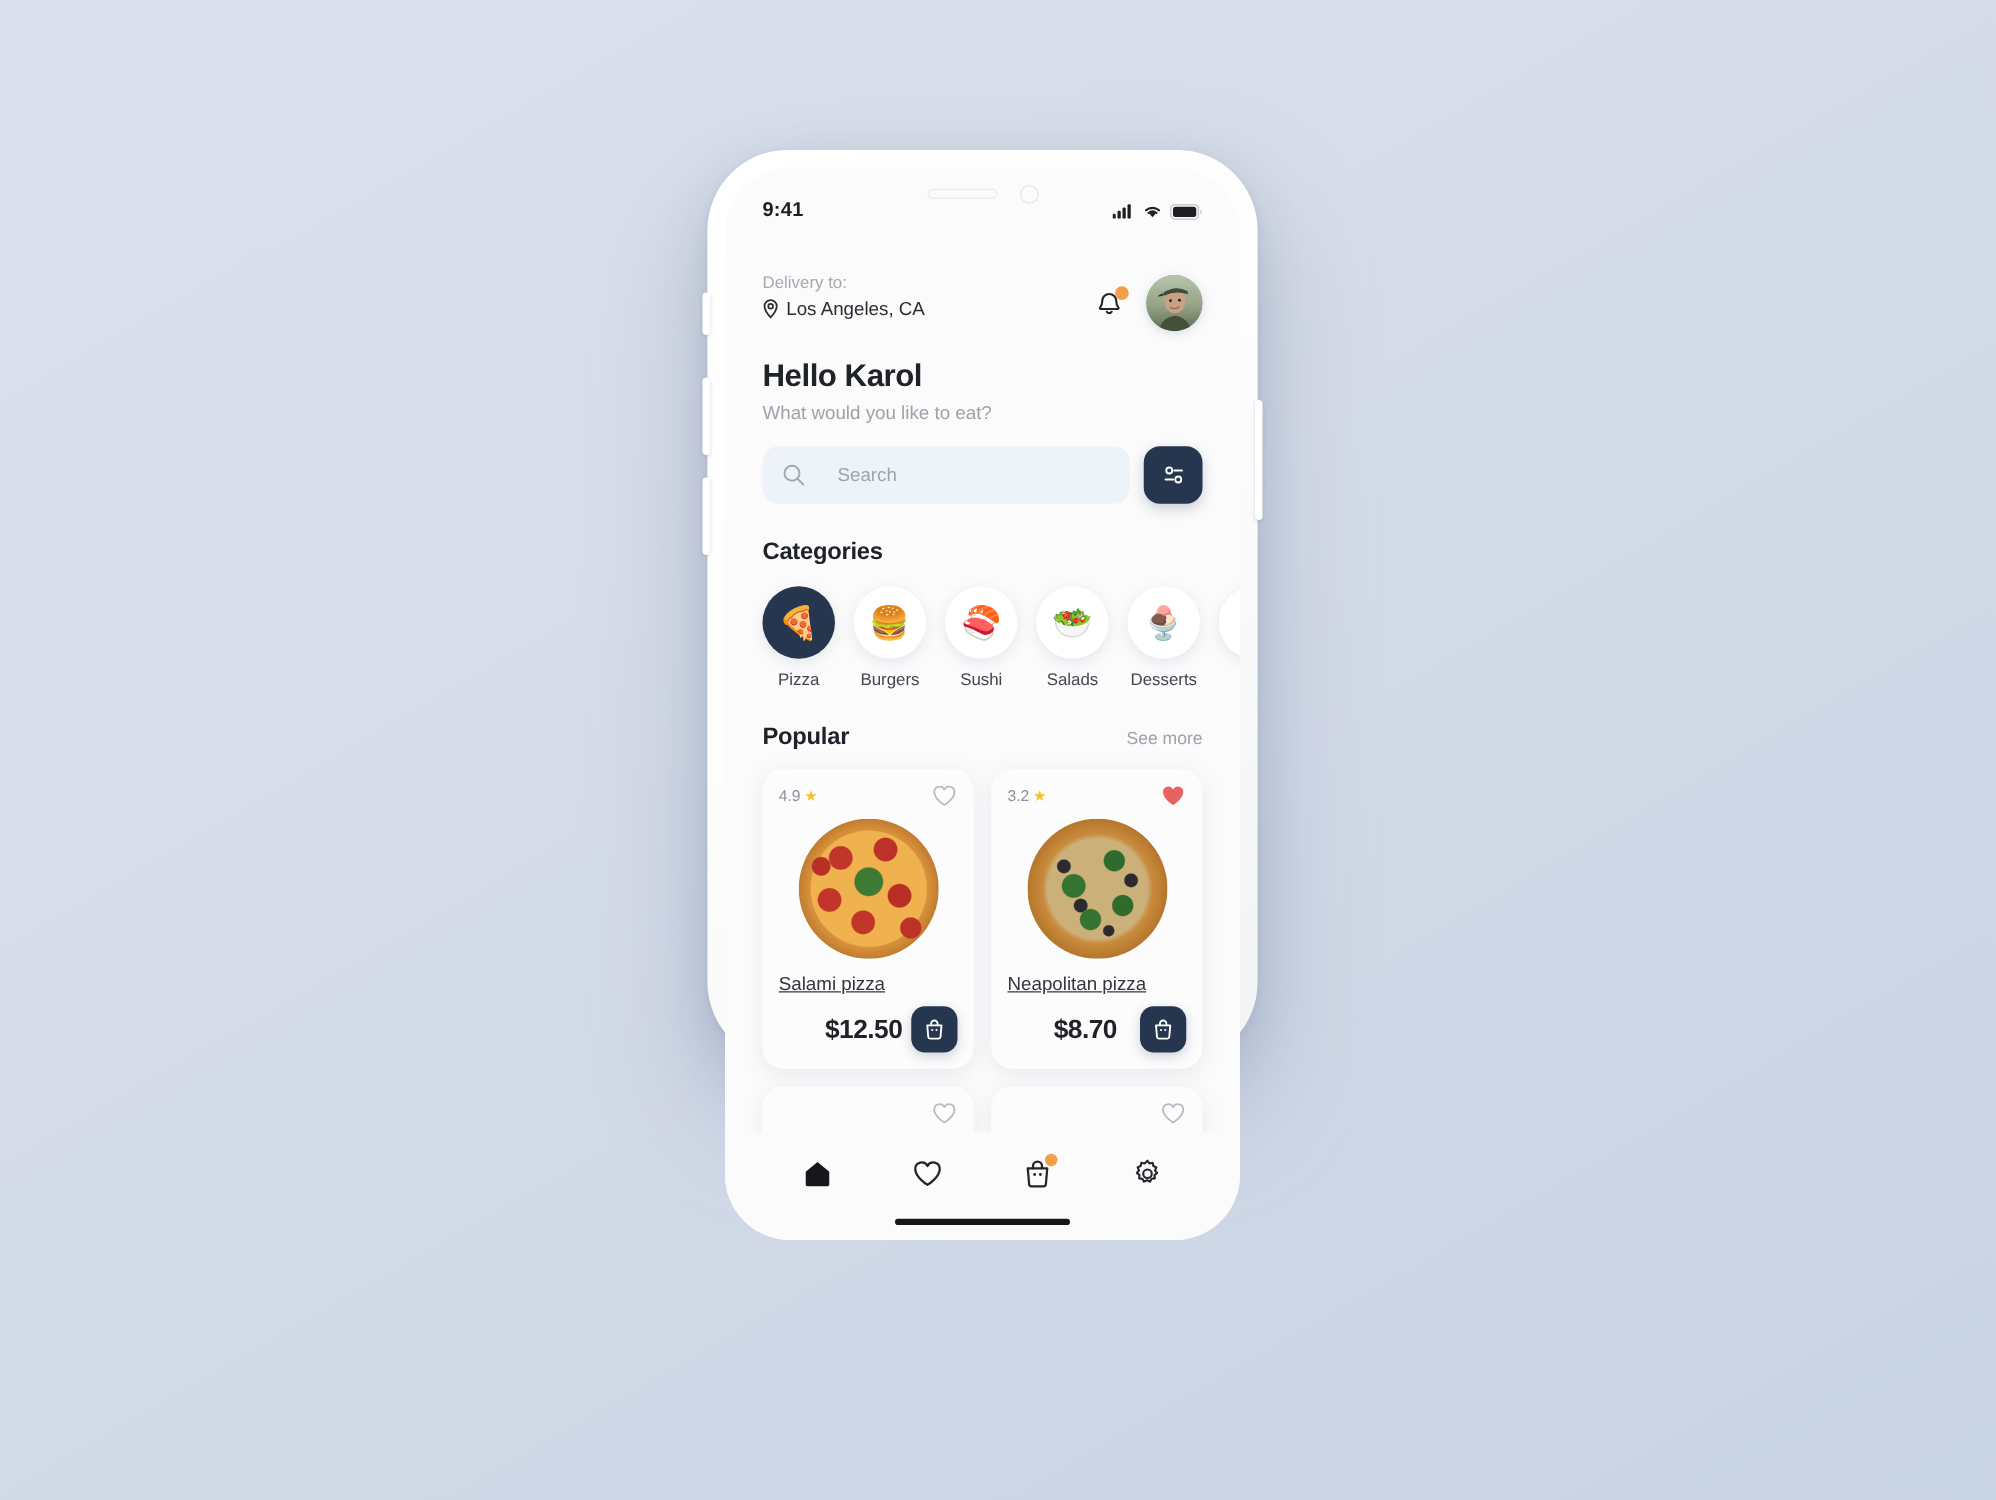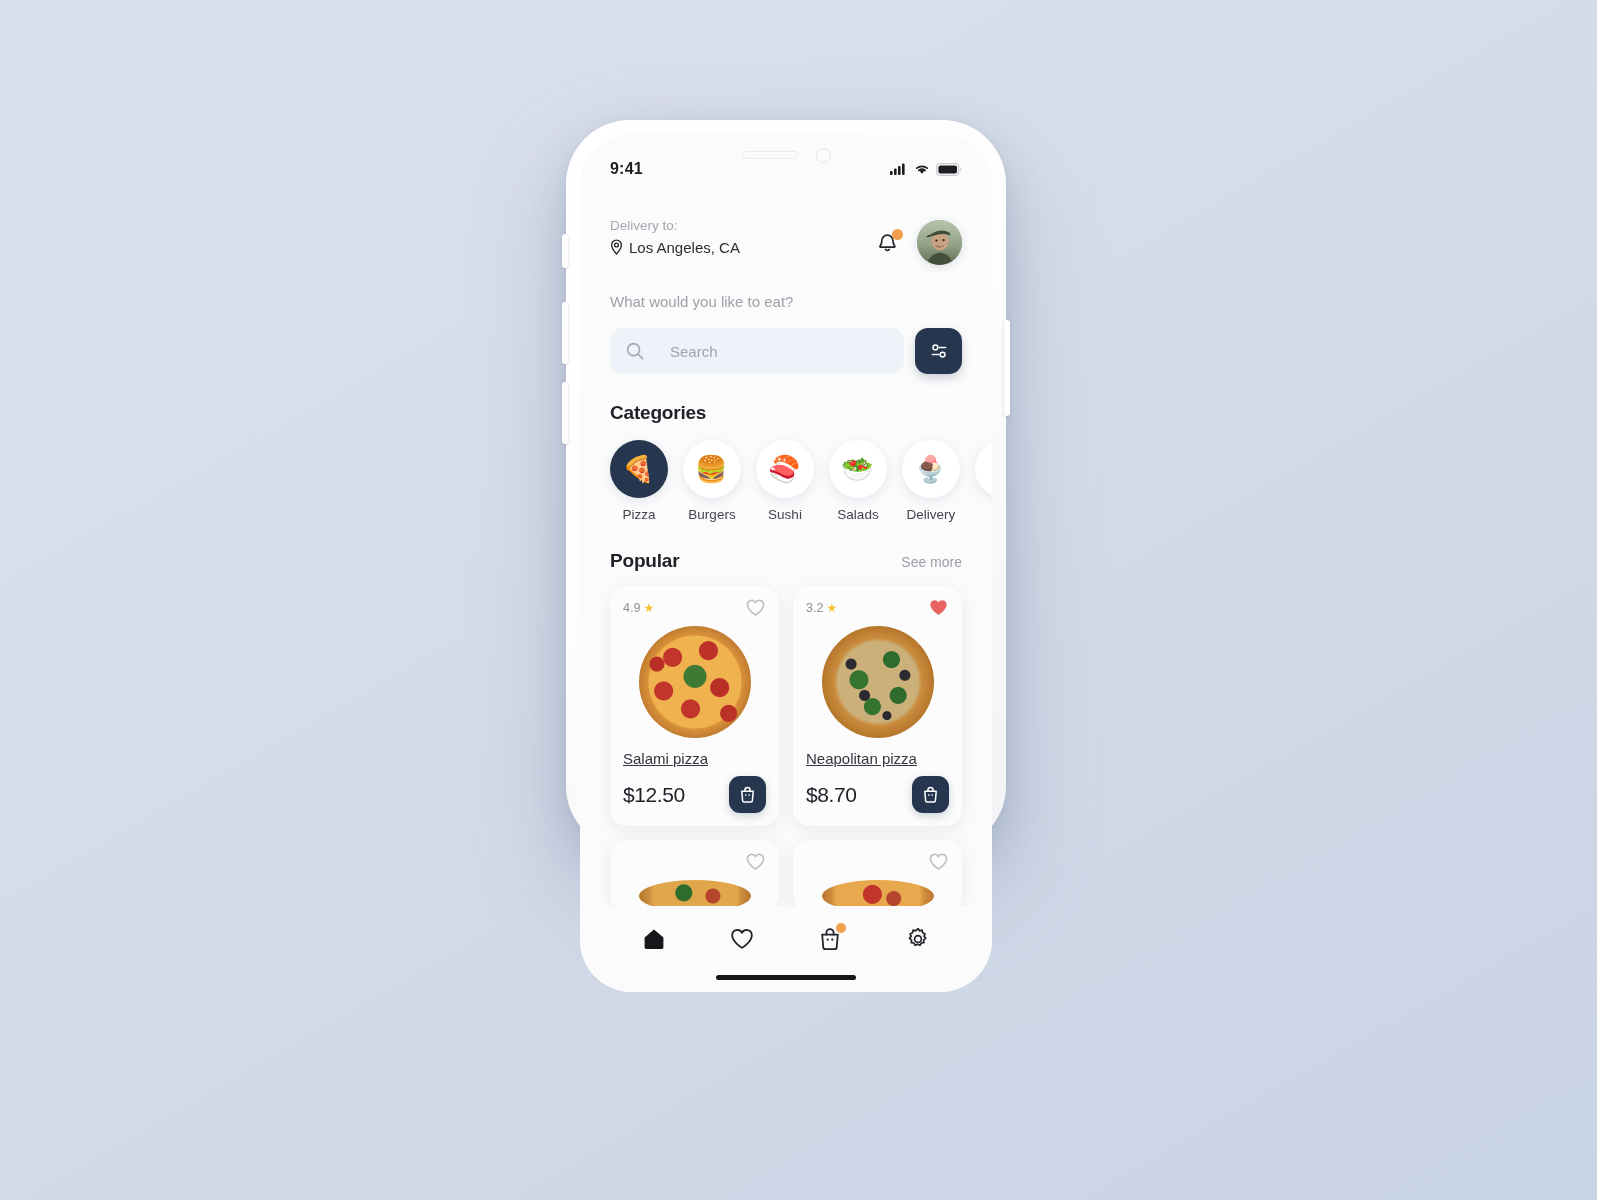--- a/index.html
+++ b/index.html
@@ -324,6 +324,7 @@
       </div>
 
       <div id="greeting-block">
+        <div id="greeting-title">Hello Karol</div>
         <div id="greeting-subtitle">What would you like to eat?</div>
       </div>
 

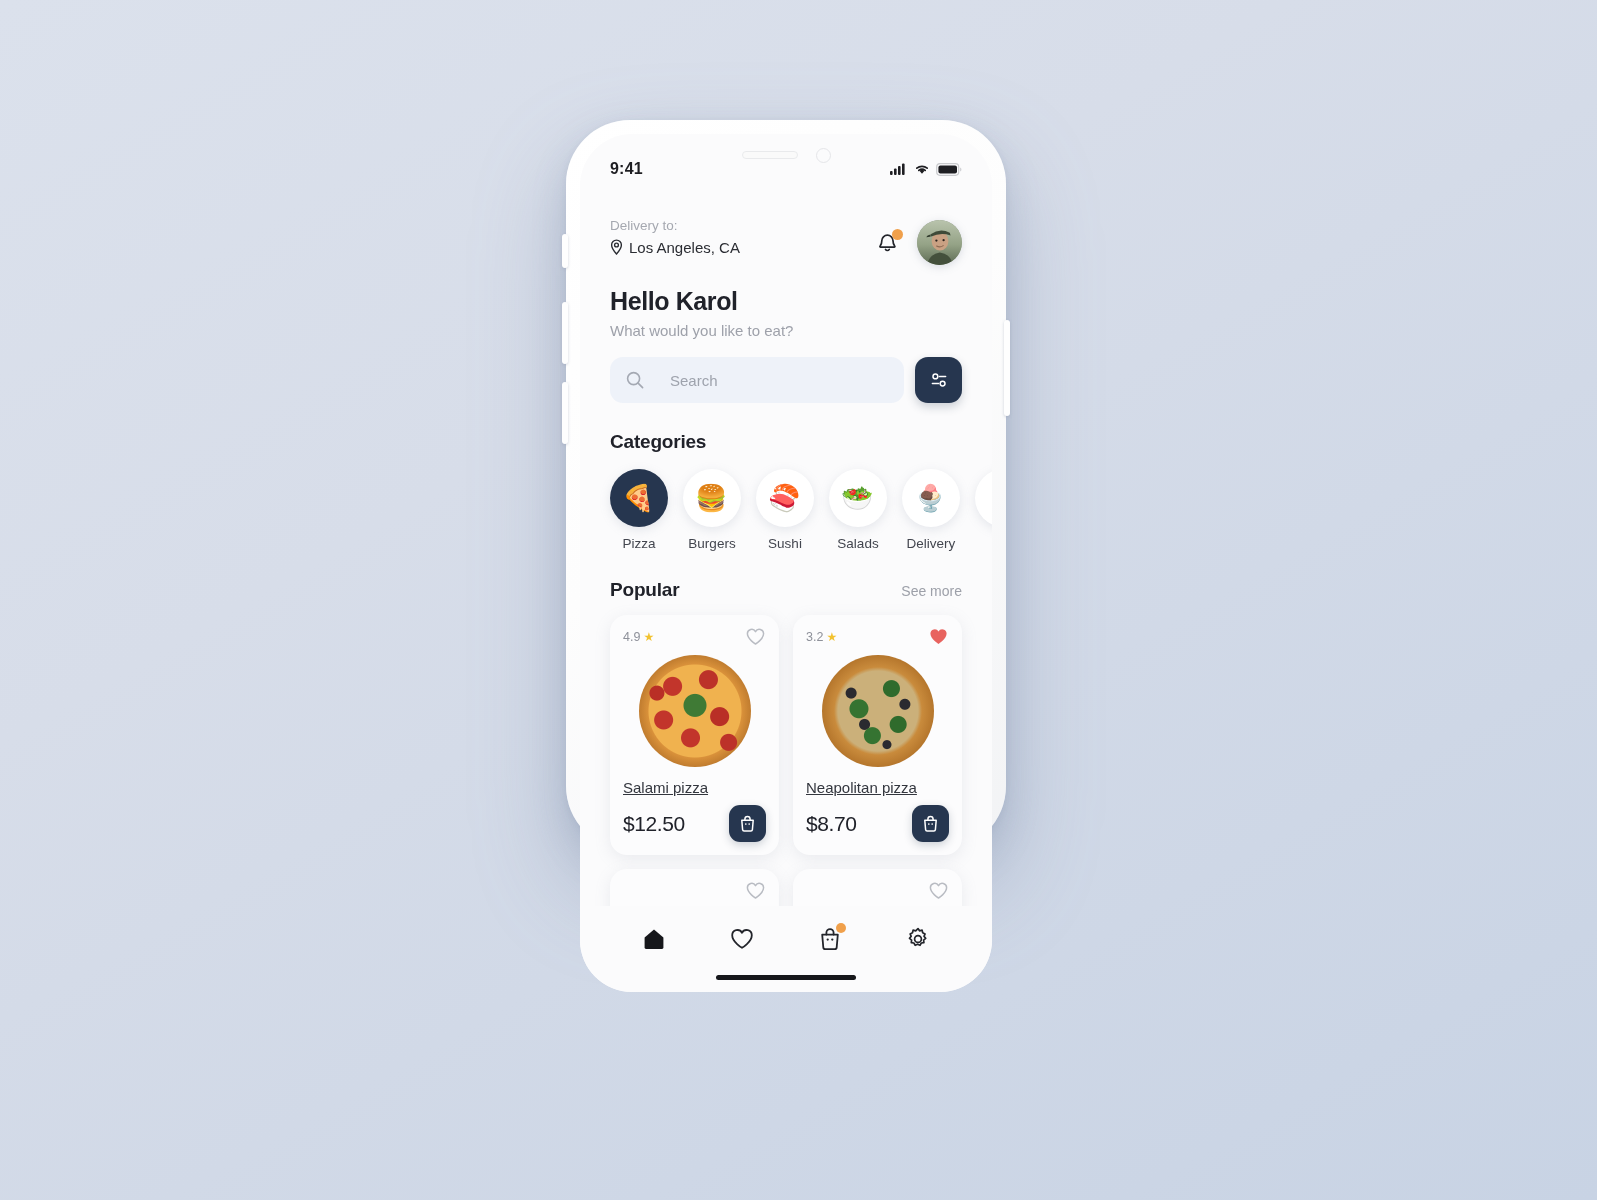--- a/index.html
+++ b/index.html
@@ -369,7 +369,7 @@
           </div>
           <div class="category-item">
             <div class="category-circle">🍨</div>
-            <div class="category-label">Delivery</div>
+            <div class="category-label">Desserts</div>
           </div>
           <div class="category-item">
             <div class="category-circle">🥤</div>

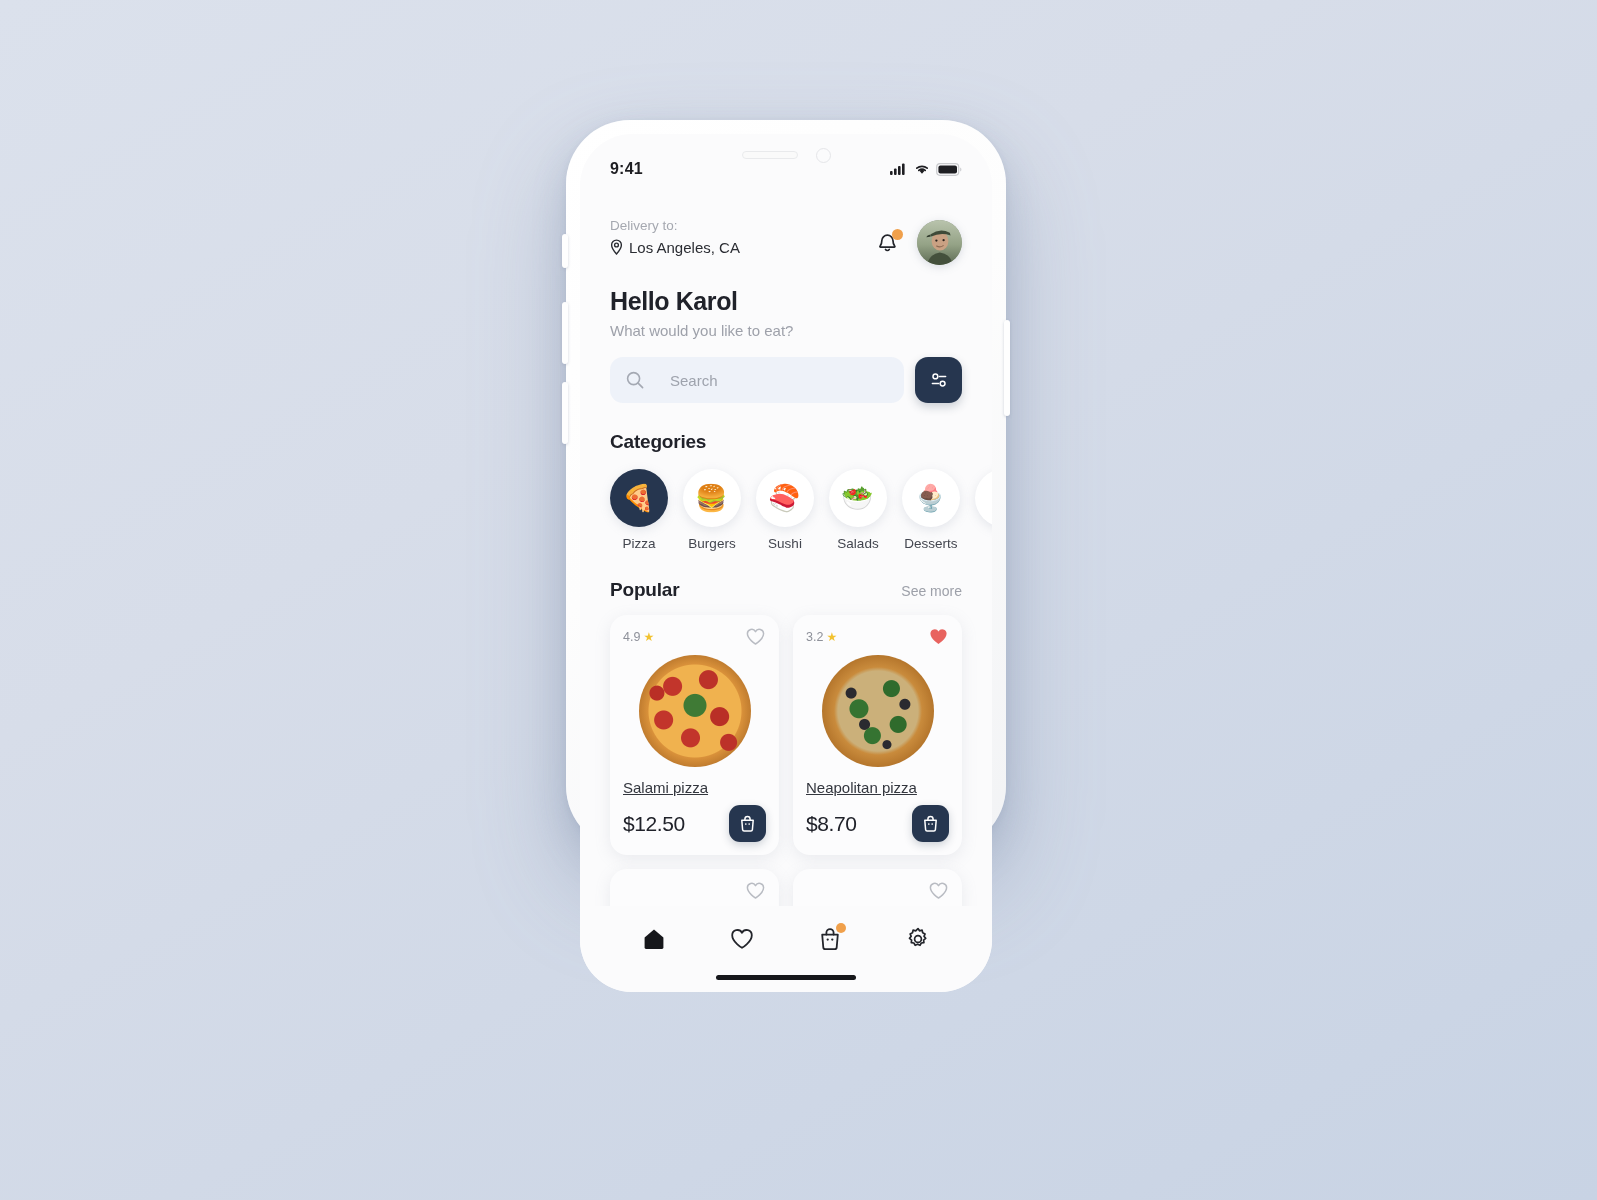--- a/index.html
+++ b/index.html
@@ -182,7 +182,7 @@
     display:flex; align-items:center; justify-content:space-between;
     margin-top:9px;
   }
-  .card-price { font-size:21px; font-weight:400; color:#20222a; letter-spacing:-.4px; }
+  .card-price { font-size:21px; font-weight:700; color:#20222a; letter-spacing:-.4px;margin-left:37px; }
   .cart-button {
     width:37px; height:37px; border-radius:11px;
     background:#26364f; display:flex; align-items:center; justify-content:center;

